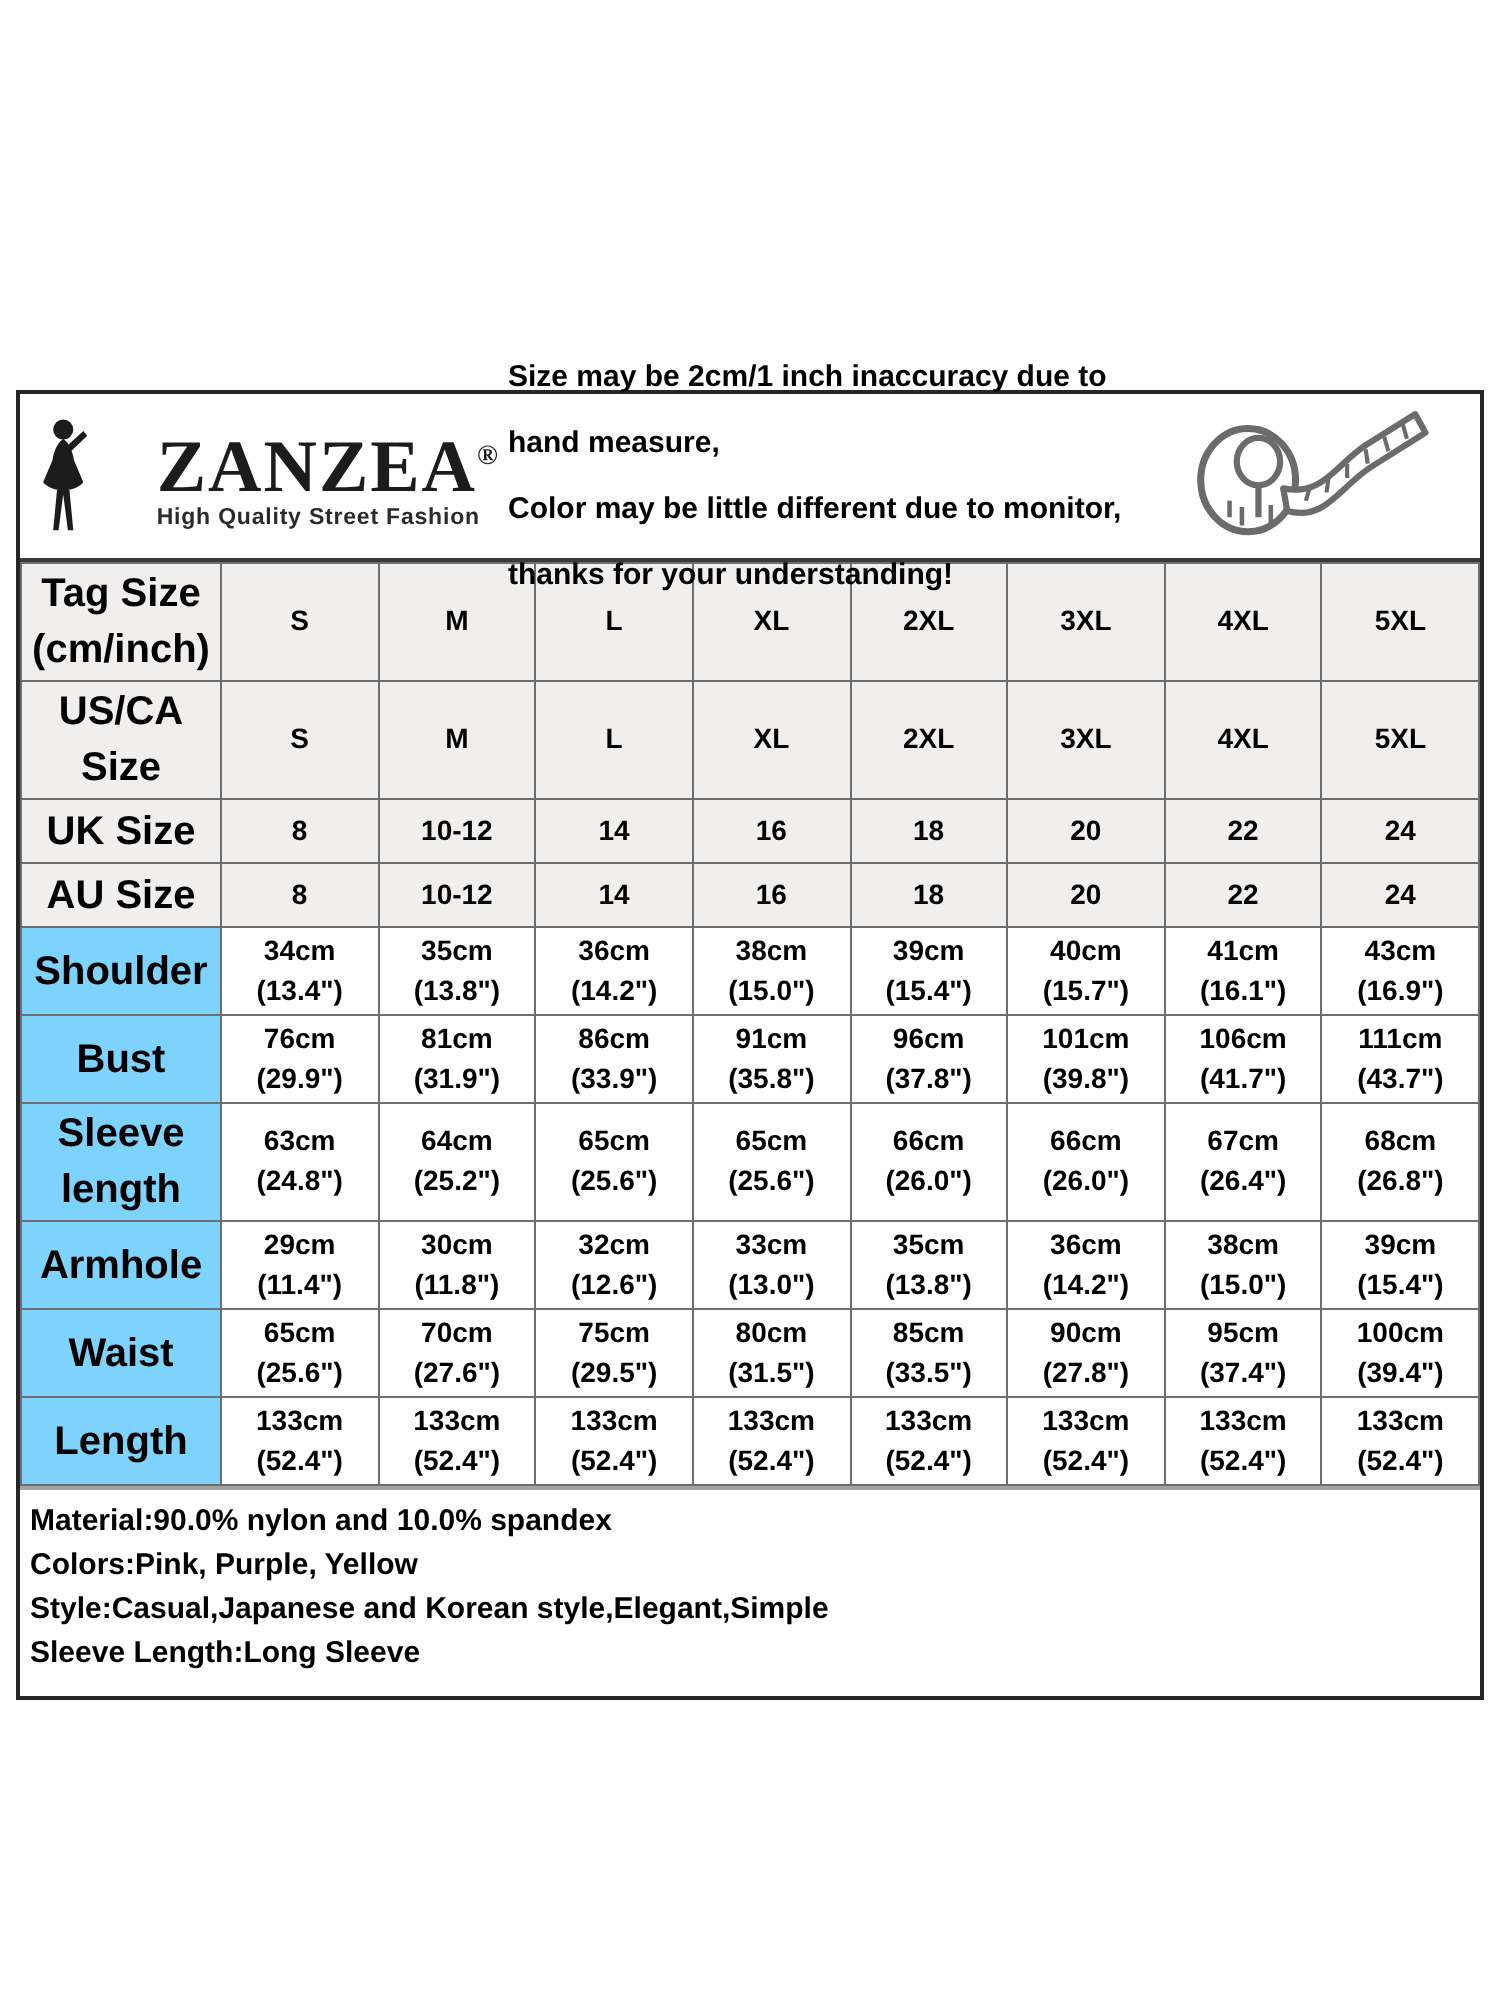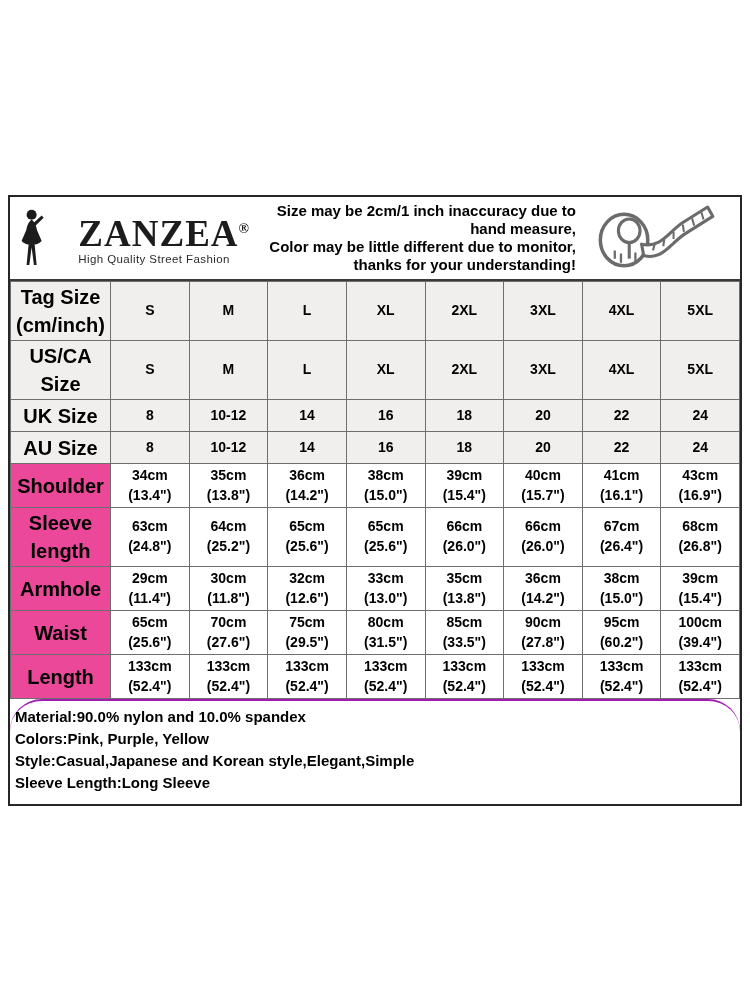--- a/index.html
+++ b/index.html
@@ -23,7 +23,7 @@
                 font-size:37px; line-height:36px; letter-spacing:1px; }
   .brand-line sup { font-size:14px; vertical-align:super; }
   .tagline { font-size:11.5px; font-weight:normal; color:#2b2b2b; letter-spacing:0.4px; margin-top:1px; }
-  .notice { flex:1 1 auto; text-align:right; font-size:15px; font-weight:bold; line-height:18px; padding:0 4px; }
+  .notice { flex:1 1 auto; text-align:left; font-size:15px; font-weight:bold; line-height:33px; padding:0 4px; }
   .tape { flex:0 0 auto; width:150px; display:flex; justify-content:center; }
   
   table { width:100%; border-collapse:collapse; table-layout:fixed; }

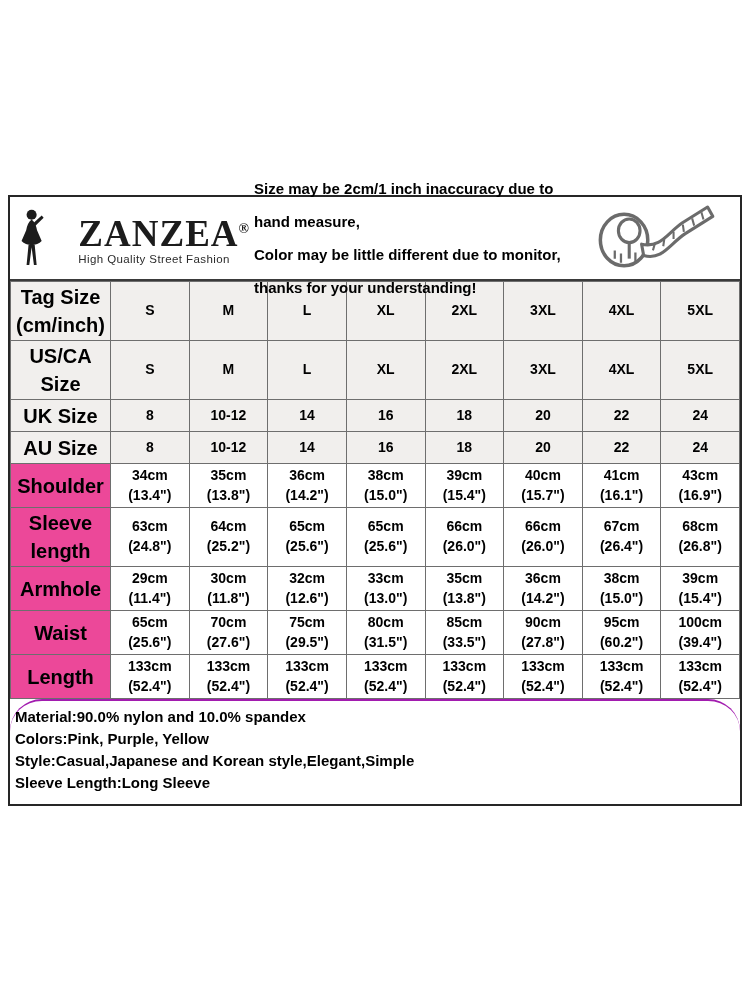--- a/index.html
+++ b/index.html
@@ -22,7 +22,7 @@
   .brand-line { font-family:"Liberation Serif", serif; font-weight:bold; color:#1c1c1c;
                 font-size:37px; line-height:36px; letter-spacing:1px; }
   .brand-line sup { font-size:14px; vertical-align:super; }
-  .tagline { font-size:11.5px; font-weight:normal; color:#2b2b2b; letter-spacing:0.4px; margin-top:1px; }
+  .tagline { font-size:11.5px; font-weight:bold; color:#2b2b2b; letter-spacing:0.4px; margin-top:1px; }
   .notice { flex:1 1 auto; text-align:left; font-size:15px; font-weight:bold; line-height:33px; padding:0 4px; }
   .tape { flex:0 0 auto; width:150px; display:flex; justify-content:center; }
   

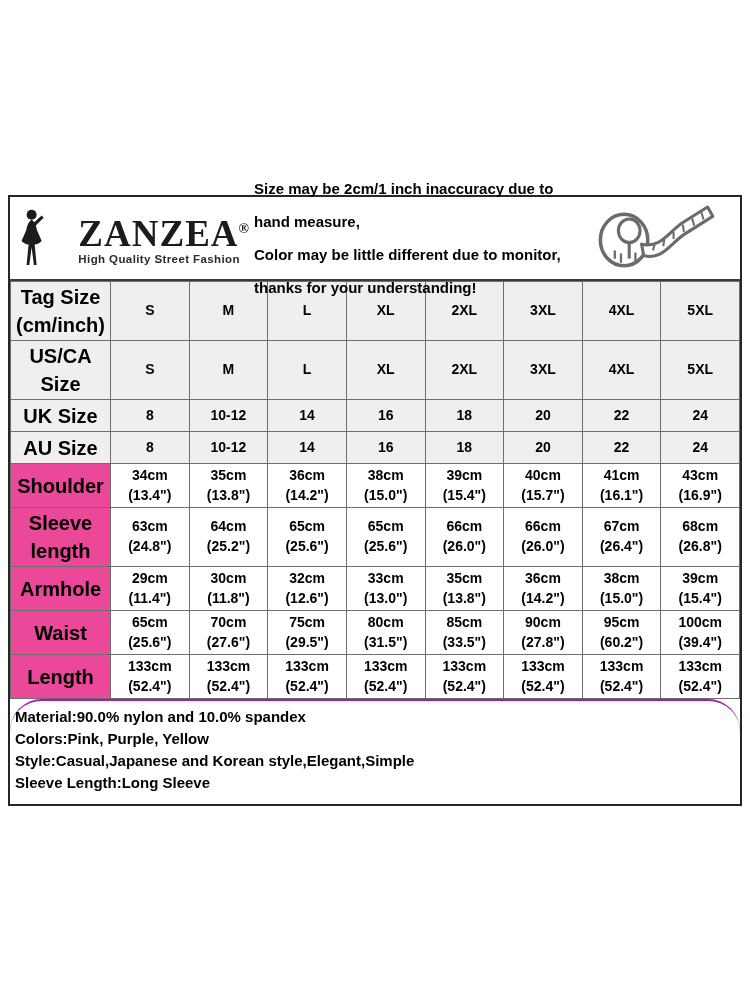--- a/index.html
+++ b/index.html
@@ -39,7 +39,7 @@
   tr.r-size td { height:32px; }
   tr.r-measure td { height:44px; }
   tr.r-tag td, tr.r-size td { background:#f1efed; }
-  tr.r-measure td.lbl { background:#ec4899; }
+  tr.r-measure td.lbl { background:#7dd3fc; }
   td.lbl { font-size:20px; }
   
   .details {

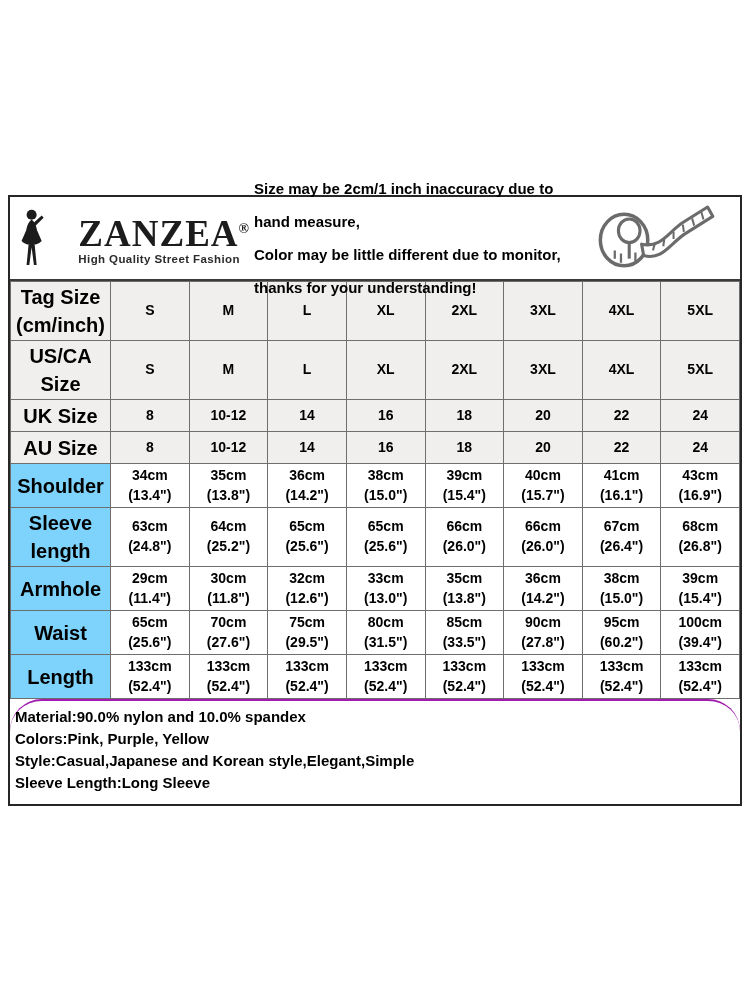--- a/index.html
+++ b/index.html
@@ -162,6 +162,25 @@
 (16.9")</td>
       </tr>
       <tr class="r-measure">
+        <td class="lbl">Bust</td>
+        <td>76cm
+(29.9")</td>
+          <td>81cm
+(31.9")</td>
+          <td>86cm
+(33.9")</td>
+          <td>91cm
+(35.8")</td>
+          <td>96cm
+(37.8")</td>
+          <td>101cm
+(39.8")</td>
+          <td>106cm
+(41.7")</td>
+          <td>111cm
+(43.7")</td>
+      </tr>
+      <tr class="r-measure">
         <td class="lbl">Sleeve length</td>
         <td>63cm
 (24.8")</td>

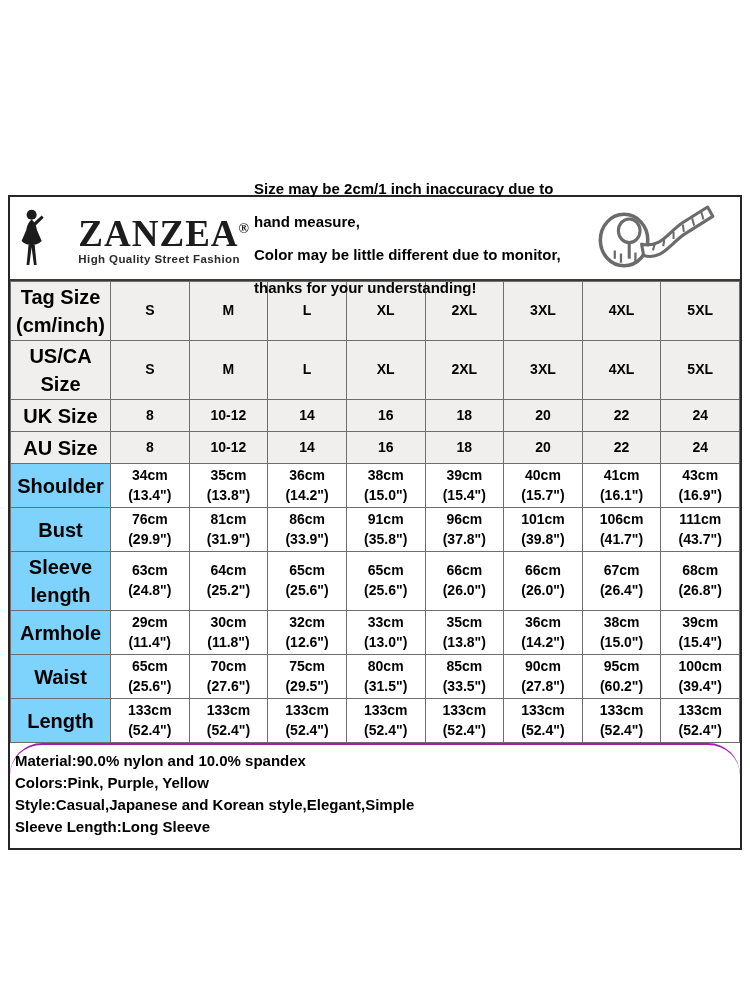--- a/index.html
+++ b/index.html
@@ -233,7 +233,7 @@
           <td>90cm
 (27.8")</td>
           <td>95cm
-(60.2")</td>
+(37.4")</td>
           <td>100cm
 (39.4")</td>
       </tr>

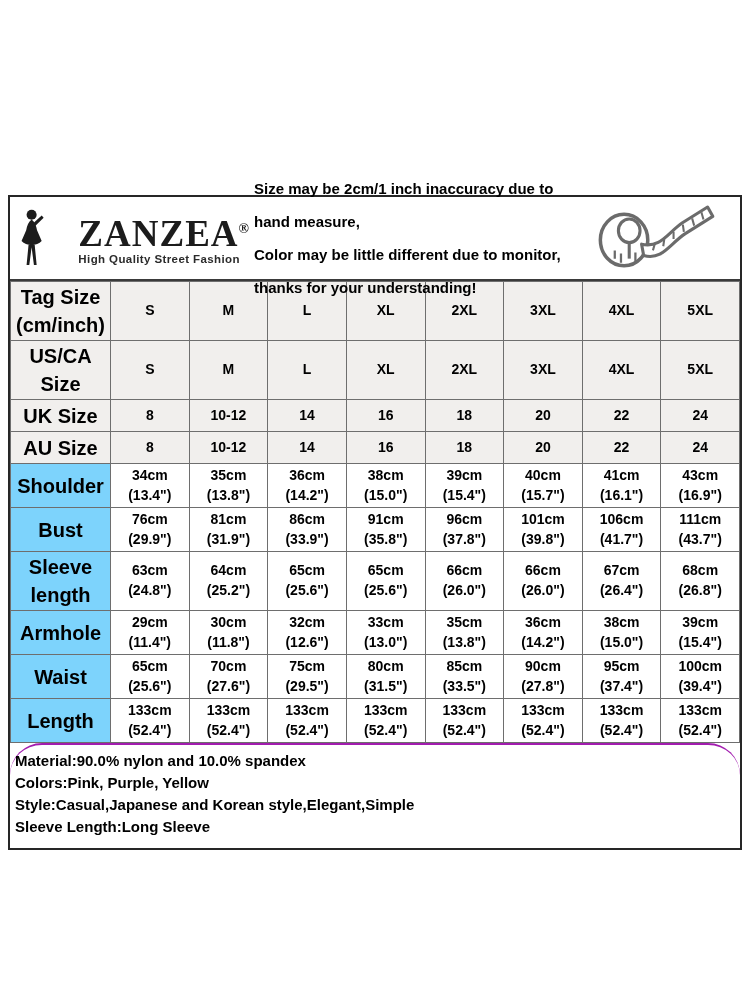--- a/index.html
+++ b/index.html
@@ -43,9 +43,9 @@
   td.lbl { font-size:20px; }
   
   .details {
-    border-top:2px solid #a21caf;
+    border-top:2px solid #a3a3a3;
     padding:5px 0 10px 5px;
-    font-size:15px; font-weight:bold; line-height:22px;border-radius:32px;
+    font-size:15px; font-weight:bold; line-height:22px;
   }
   svg { display:block; }
 </style>

